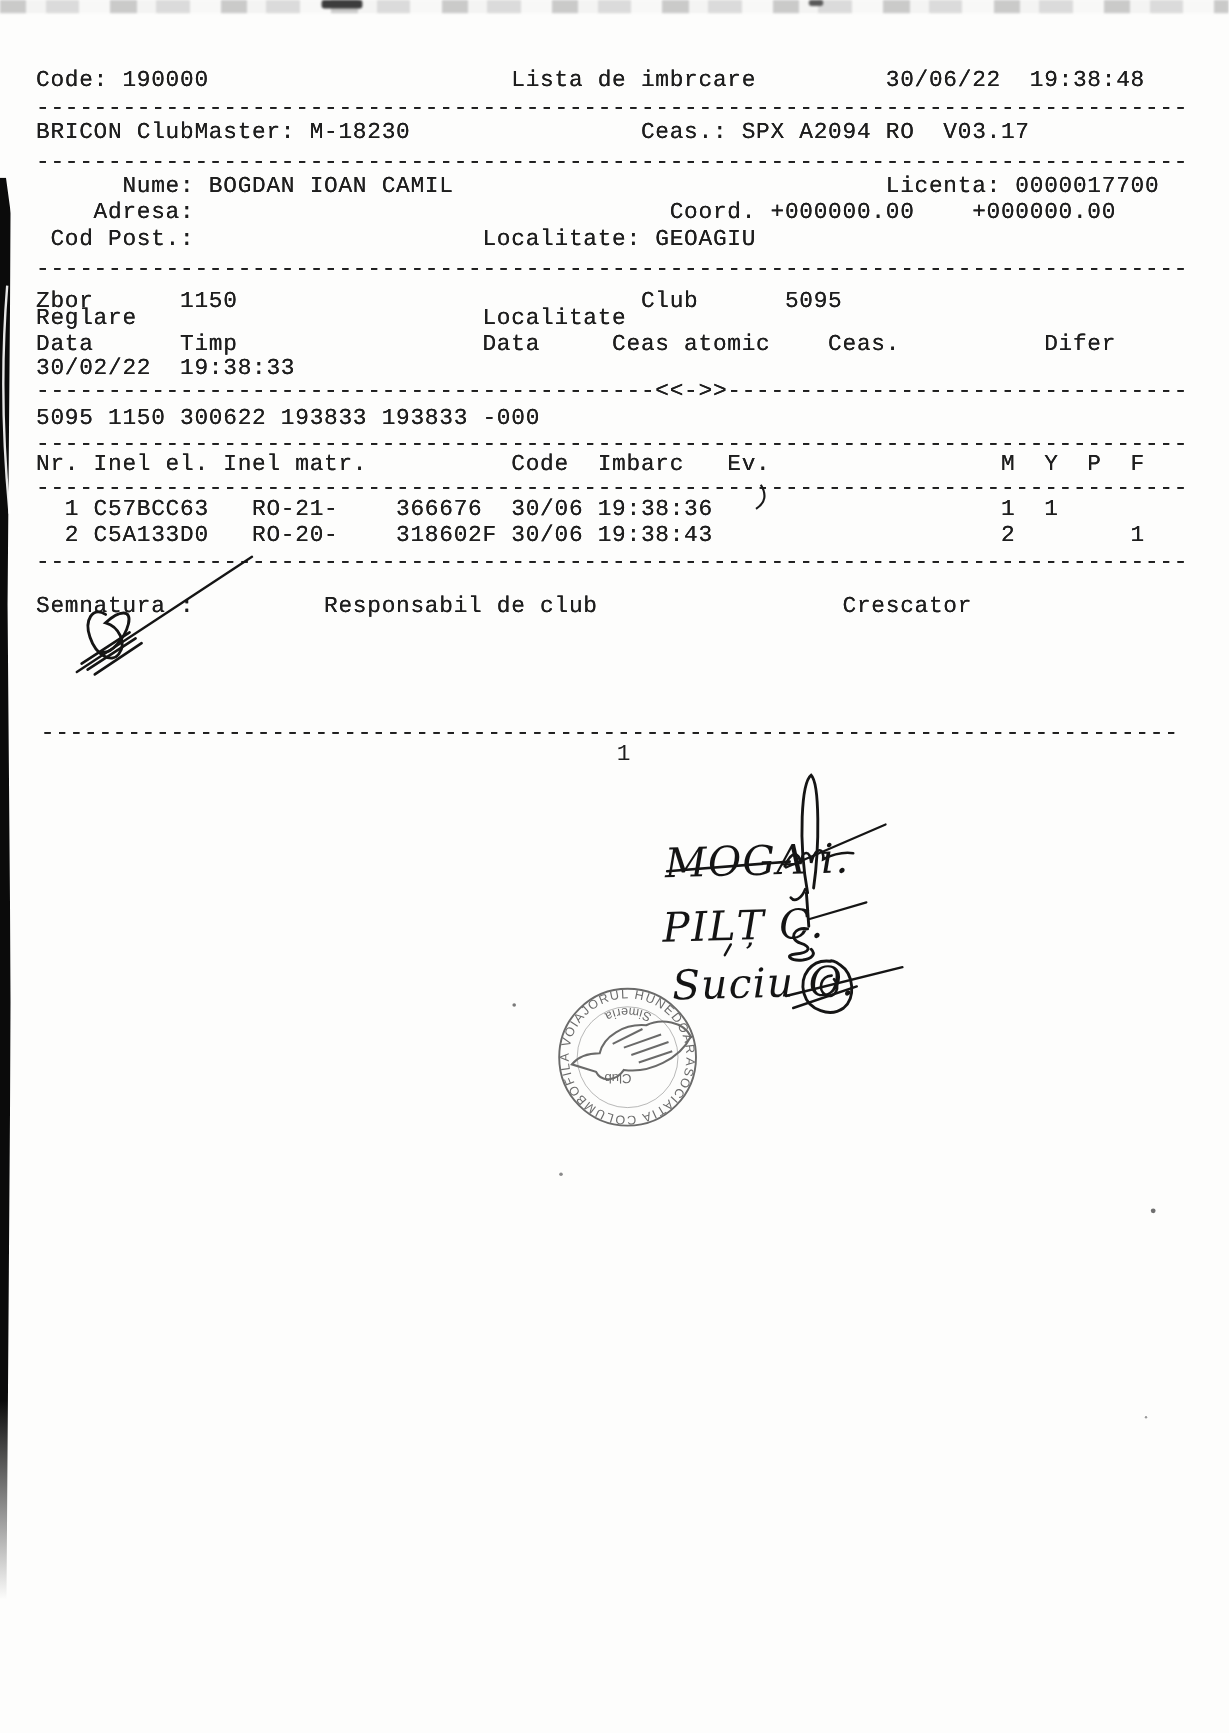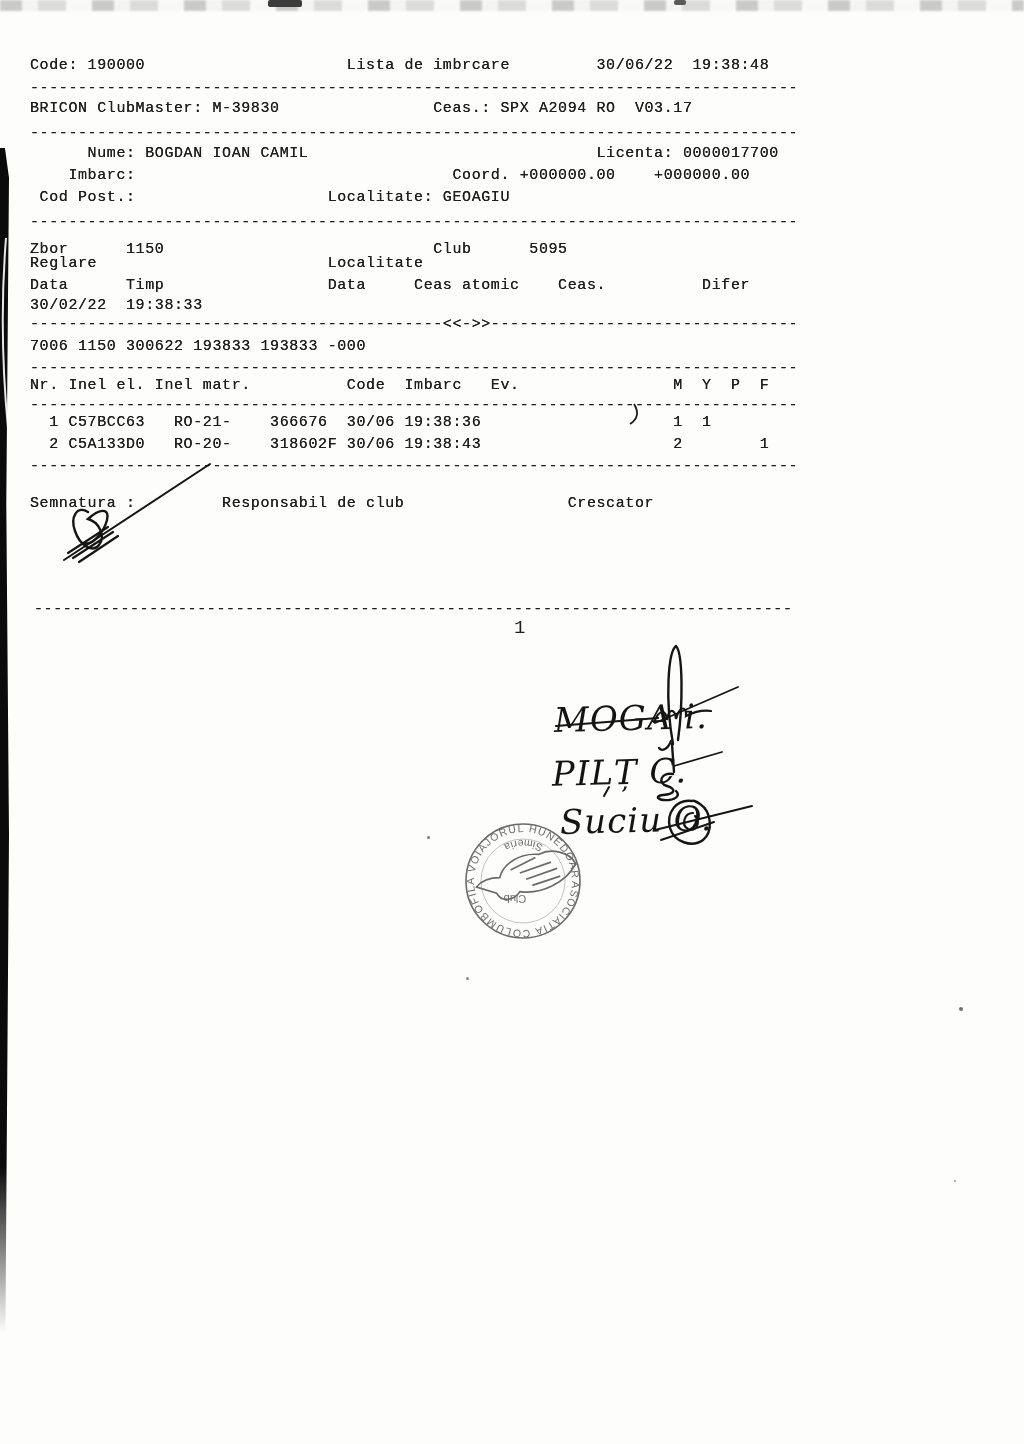--- a/index.html
+++ b/index.html
@@ -15,7 +15,7 @@
     position:absolute;
     left:30px;
     white-space:pre;
-    font-size:15px;
+    font-size:19px;
     line-height:1;
     letter-spacing:0.6px;
     color:#1e1e1e;

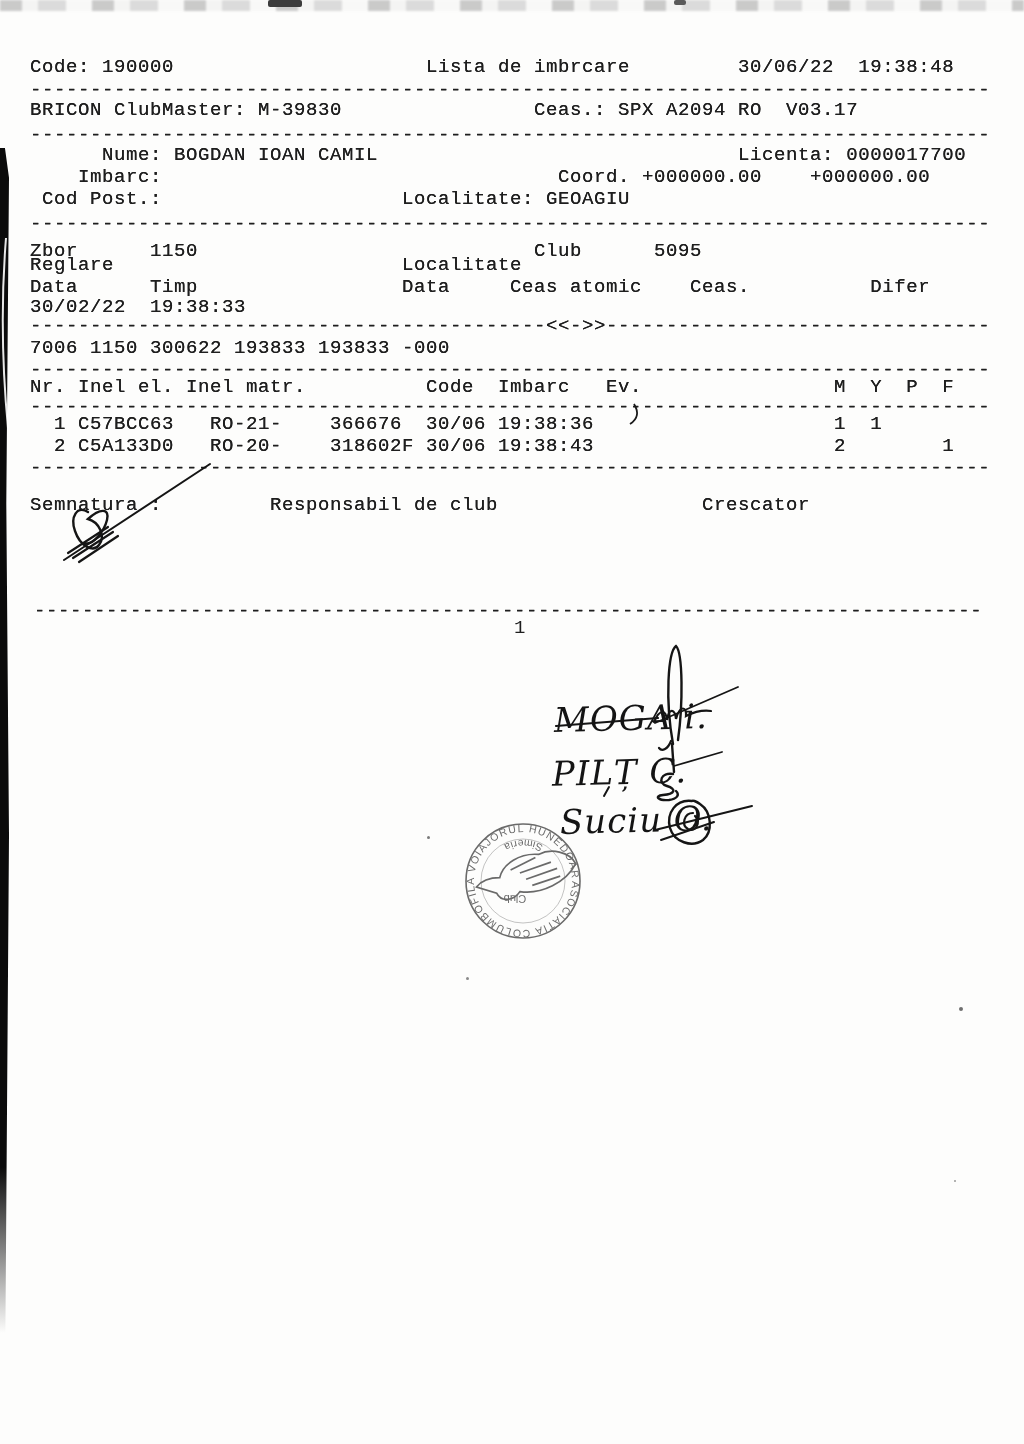--- a/index.html
+++ b/index.html
@@ -74,7 +74,7 @@
 <div>
   <div class="ln" style="top:58px">Code: 190000                     Lista de imbrcare         30/06/22  19:38:48</div>
   <div class="ln" style="top:81px">--------------------------------------------------------------------------------</div>
-  <div class="ln" style="top:101px">BRICON ClubMaster: M-39830                Ceas.: SPX A2094 RO  V03.17</div>
+  <div class="ln" style="top:101px">BRICON ClubMaster: M-18230                Ceas.: SPX A2094 RO  V03.17</div>
   <div class="ln" style="top:126px">--------------------------------------------------------------------------------</div>
   <div class="ln" style="top:146px">      Nume: BOGDAN IOAN CAMIL                              Licenta: 0000017700</div>
   <div class="ln" style="top:168px">    Imbarc:                                 Coord. +000000.00    +000000.00</div>

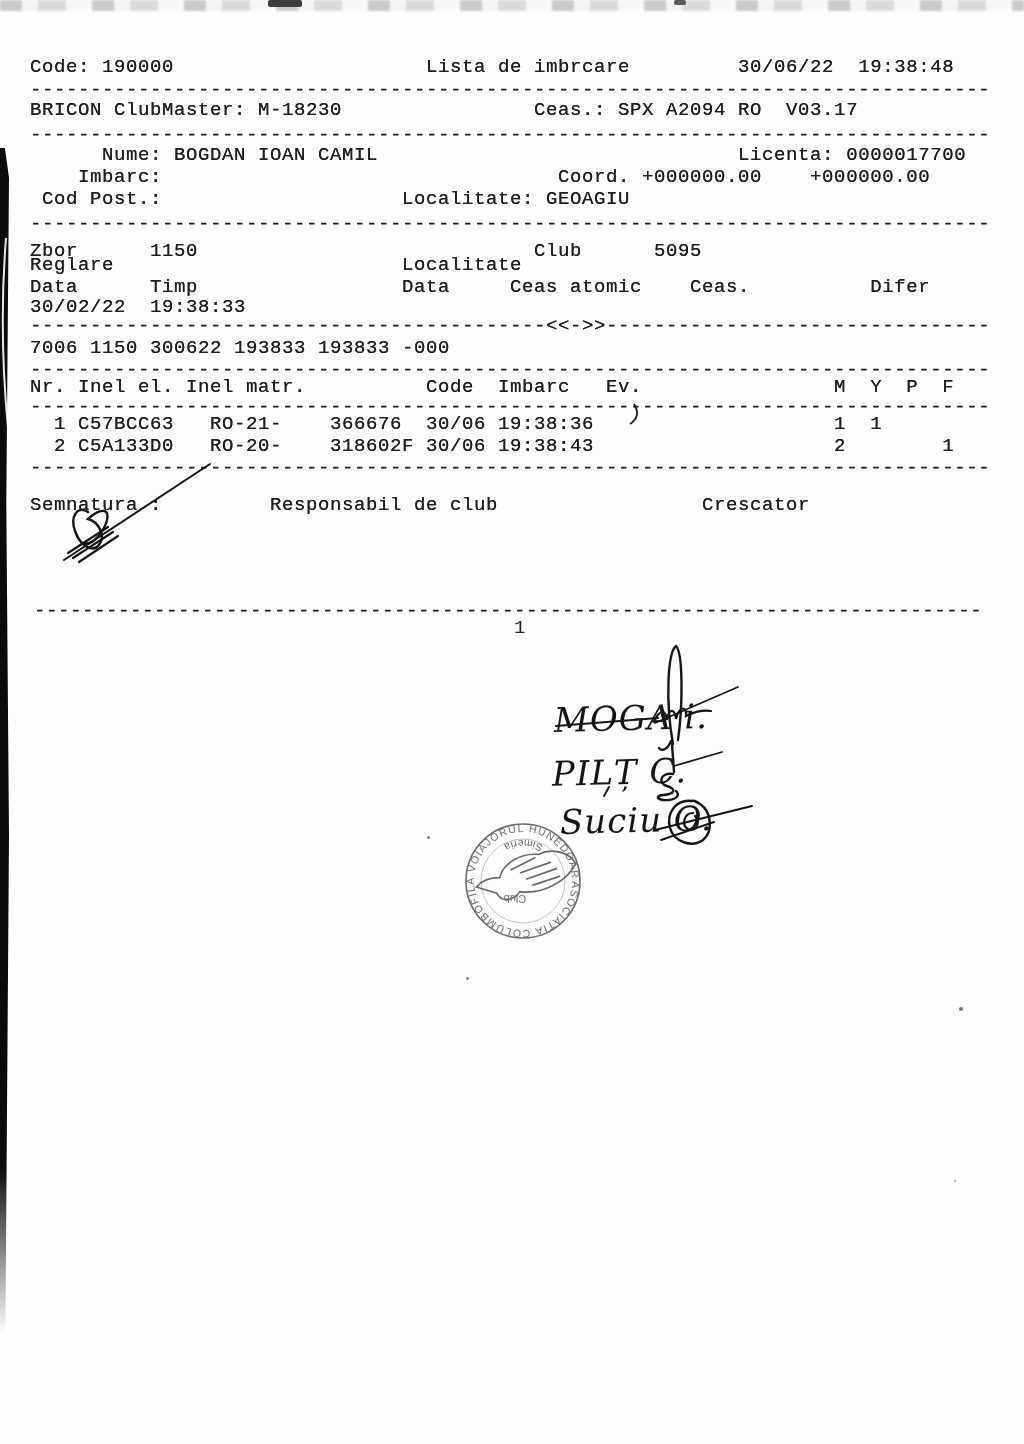--- a/index.html
+++ b/index.html
@@ -77,7 +77,7 @@
   <div class="ln" style="top:101px">BRICON ClubMaster: M-18230                Ceas.: SPX A2094 RO  V03.17</div>
   <div class="ln" style="top:126px">--------------------------------------------------------------------------------</div>
   <div class="ln" style="top:146px">      Nume: BOGDAN IOAN CAMIL                              Licenta: 0000017700</div>
-  <div class="ln" style="top:168px">    Imbarc:                                 Coord. +000000.00    +000000.00</div>
+  <div class="ln" style="top:168px">    Adresa:                                 Coord. +000000.00    +000000.00</div>
   <div class="ln" style="top:190px"> Cod Post.:                    Localitate: GEOAGIU</div>
   <div class="ln" style="top:215px">--------------------------------------------------------------------------------</div>
   <div class="ln" style="top:242px">Zbor      1150                            Club      5095</div>

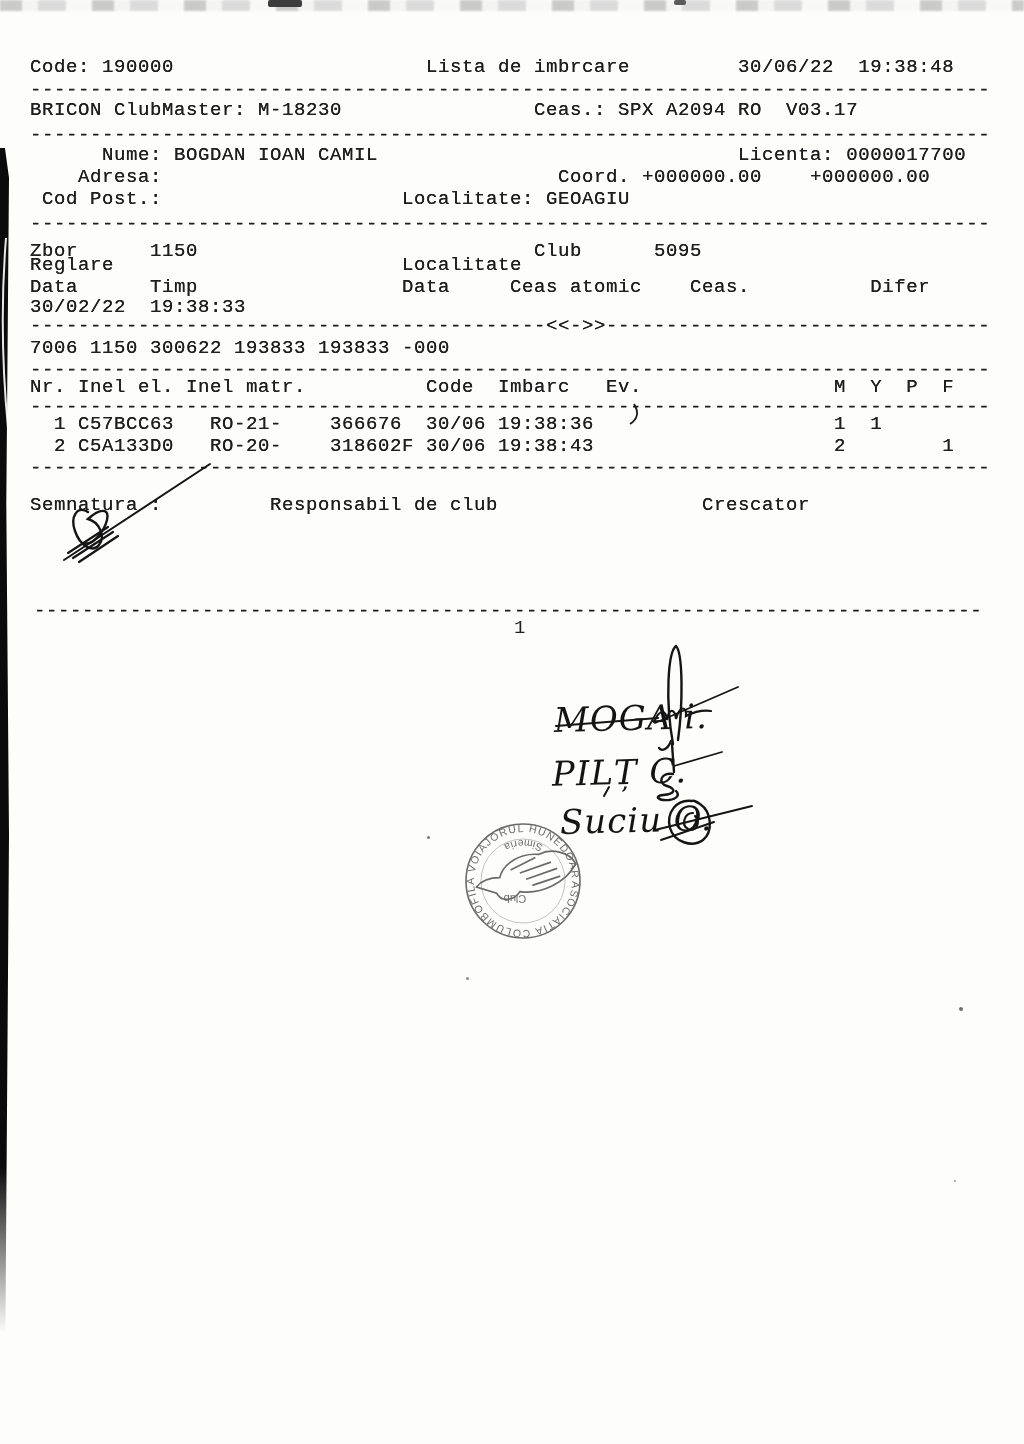--- a/index.html
+++ b/index.html
@@ -85,7 +85,7 @@
   <div class="ln" style="top:278px">Data      Timp                 Data     Ceas atomic    Ceas.          Difer</div>
   <div class="ln" style="top:298px">30/02/22  19:38:33</div>
   <div class="ln" style="top:317px">-------------------------------------------&lt;&lt;-&gt;&gt;--------------------------------</div>
-  <div class="ln" style="top:339px">7006 1150 300622 193833 193833 -000</div>
+  <div class="ln" style="top:339px">5095 1150 300622 193833 193833 -000</div>
   <div class="ln" style="top:361px">--------------------------------------------------------------------------------</div>
   <div class="ln" style="top:378px">Nr. Inel el. Inel matr.          Code  Imbarc   Ev.                M  Y  P  F</div>
   <div class="ln" style="top:398px">--------------------------------------------------------------------------------</div>

